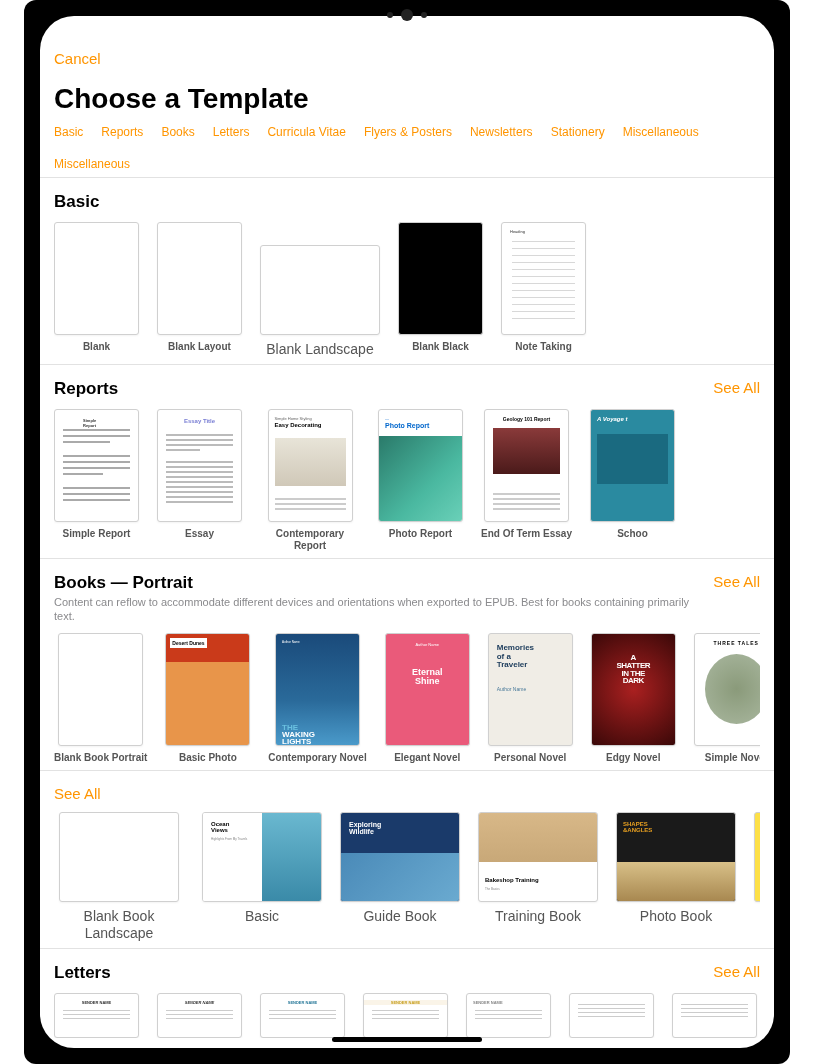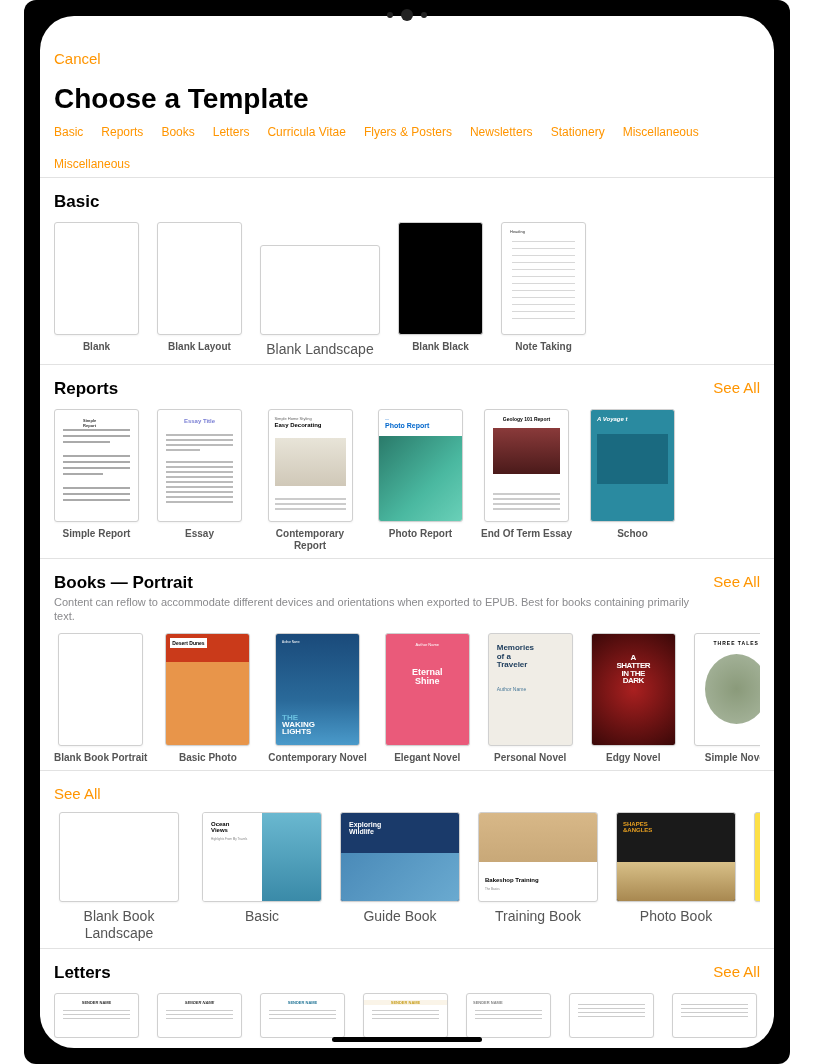--- a/index.html
+++ b/index.html
@@ -68,7 +68,7 @@
 .dunes .t{position:absolute;top:4px;left:4px;font-size:5px;font-weight:700;color:#000;background:#fff;padding:2px;}
 .waking{background:linear-gradient(#1a4a7a 0%,#2a6a9a 60%,#4a9aca 100%);}
 .waking .a{position:absolute;top:6px;left:6px;font-size:3px;color:#fff;}
-.waking .t{position:absolute;bottom:10px;left:6px;font-size:8px;font-weight:900;color:#fff;line-height:0.9;}
+.waking .t{position:absolute;bottom:0;left:6px;font-size:8px;font-weight:900;color:#fff;line-height:0.9;}
 .waking .t span{color:#6ac0e0;}
 .eternal{background:#ea5a7a;}
 .eternal .a{position:absolute;top:8px;width:100%;text-align:center;font-size:4px;color:#fff;}

